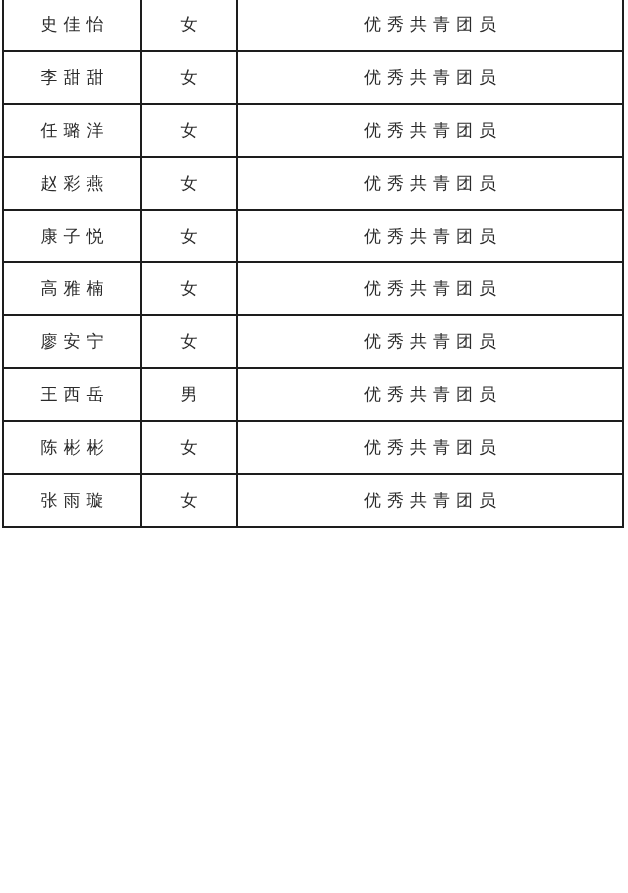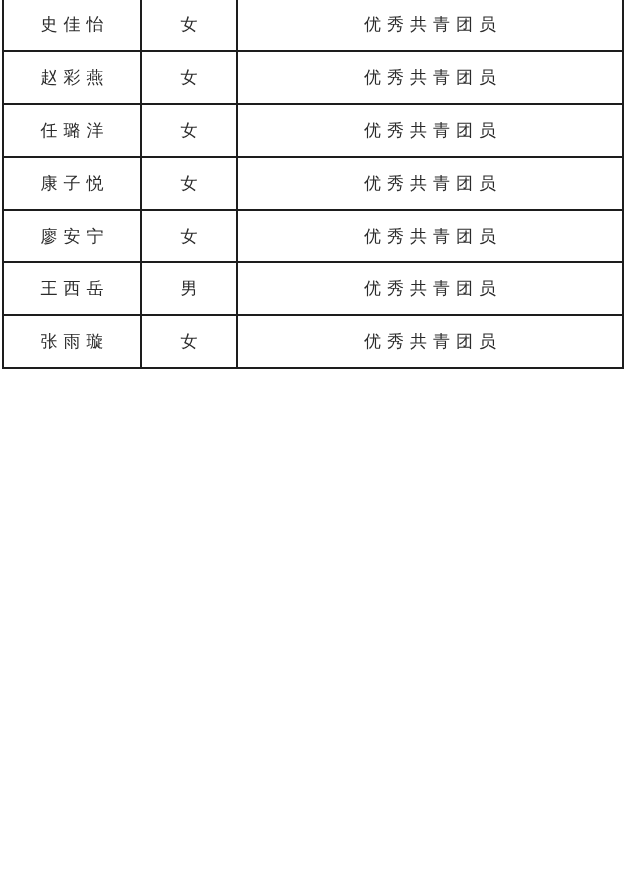--- a/index.html
+++ b/index.html
@@ -61,6 +61,11 @@
   </tr>
 
 
+  <tr>
+    <td>李甜甜</td>
+    <td>女</td>
+    <td>优秀共青团员</td>
+  </tr>
 
   <tr>
     <td>赵彩燕</td>

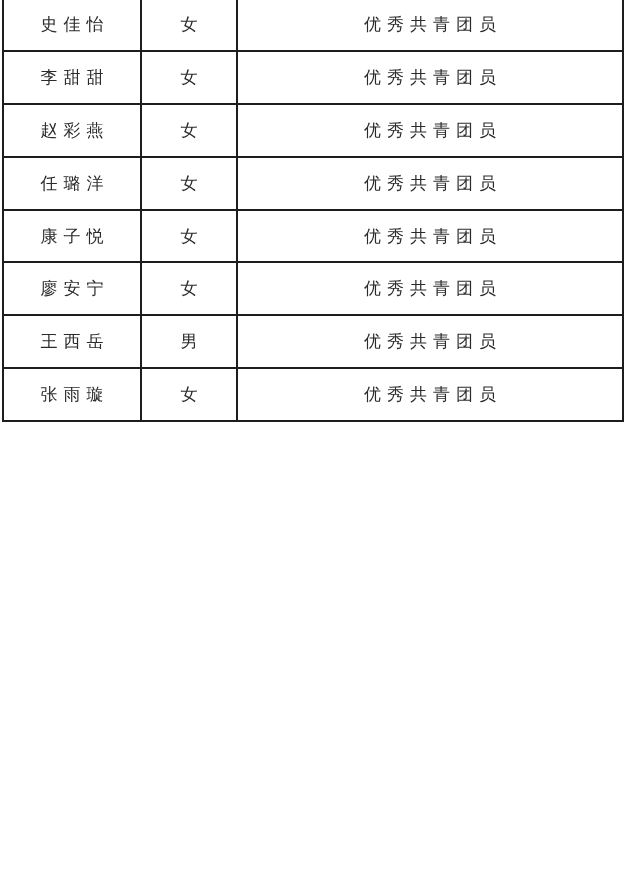--- a/index.html
+++ b/index.html
@@ -68,13 +68,13 @@
   </tr>
 
   <tr>
-    <td>赵彩燕</td>
+    <td>任璐洋</td>
     <td>女</td>
     <td>优秀共青团员</td>
   </tr>
 
   <tr>
-    <td>任璐洋</td>
+    <td>赵彩燕</td>
     <td>女</td>
     <td>优秀共青团员</td>
   </tr>

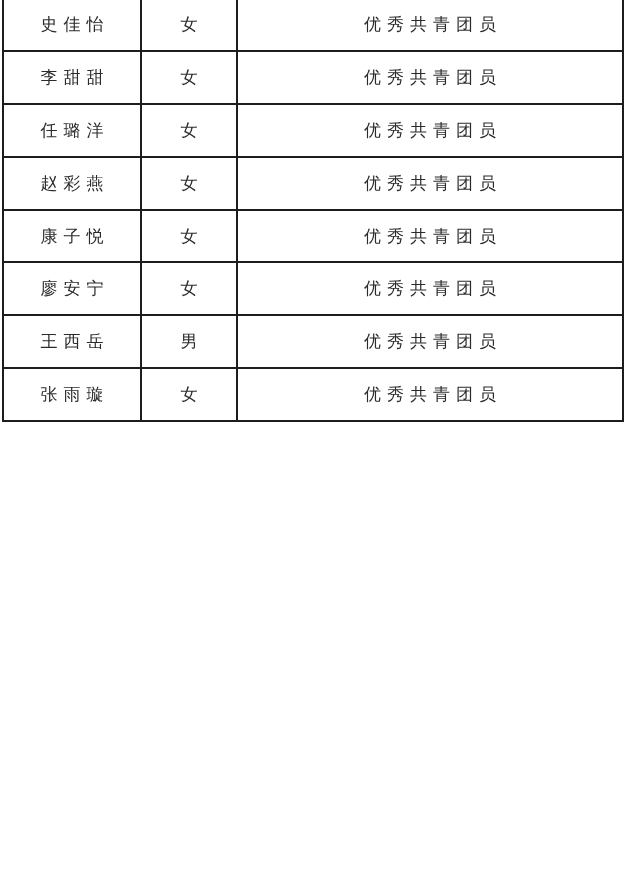--- a/index.html
+++ b/index.html
@@ -86,6 +86,11 @@
   </tr>
 
 
+  <tr>
+    <td>高雅楠</td>
+    <td>女</td>
+    <td>优秀共青团员</td>
+  </tr>
 
 
   <tr>

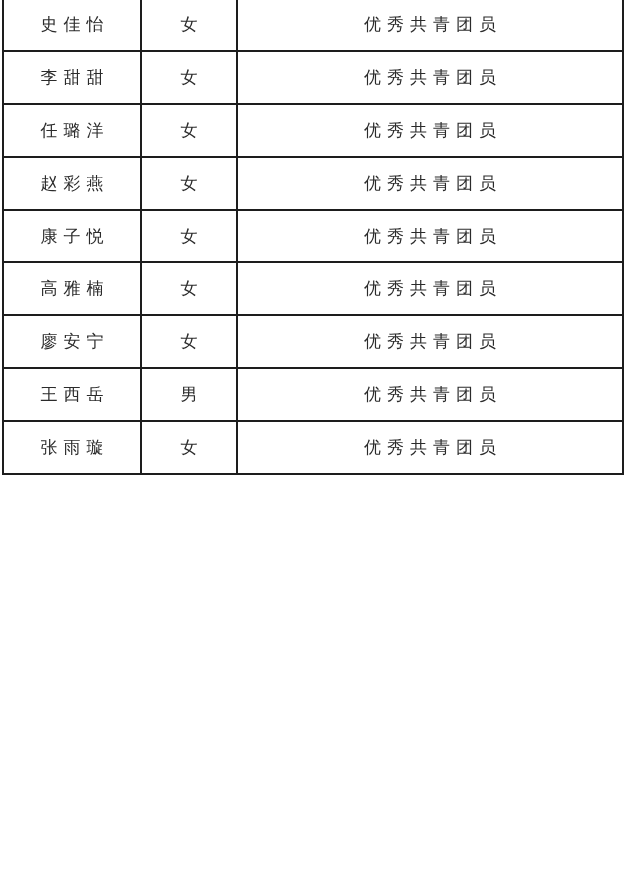--- a/index.html
+++ b/index.html
@@ -109,6 +109,11 @@
     <td>优秀共青团员</td>
   </tr>
 
+  <tr>
+    <td>陈彬彬</td>
+    <td>女</td>
+    <td>优秀共青团员</td>
+  </tr>
 
   <tr>
     <td>张雨璇</td>

